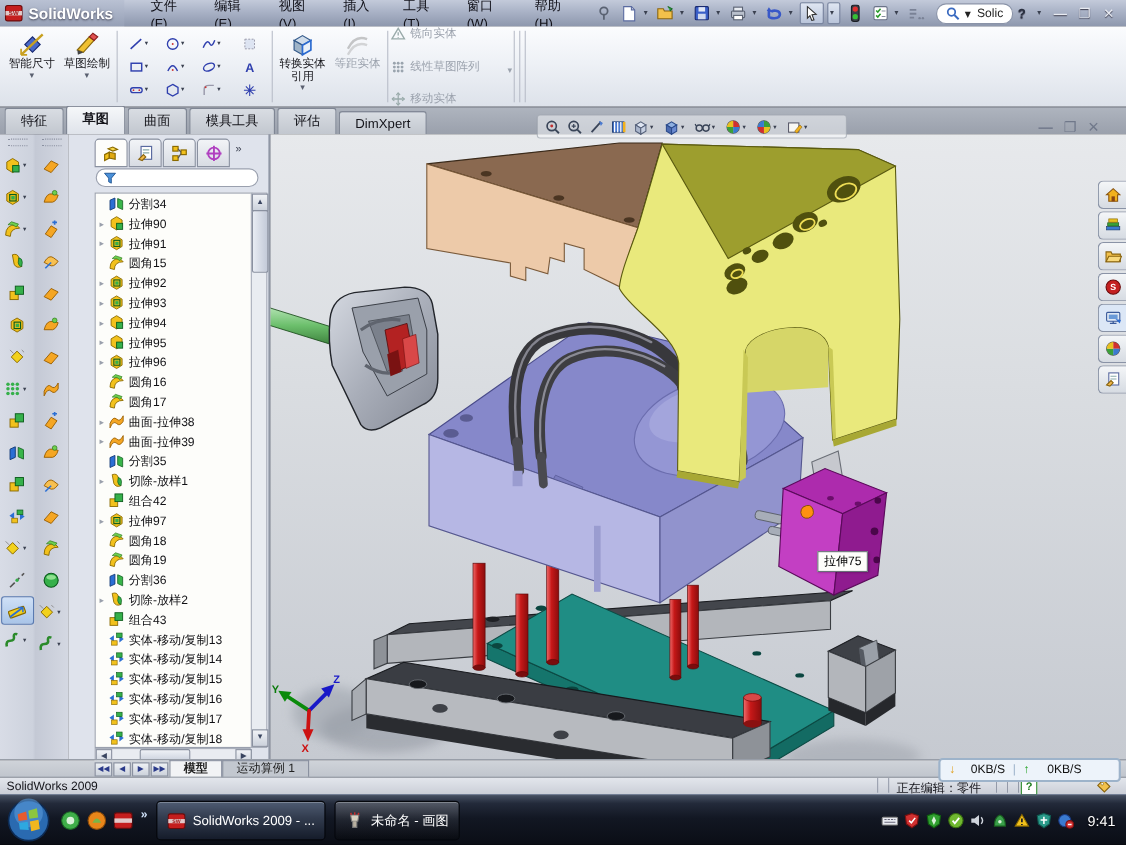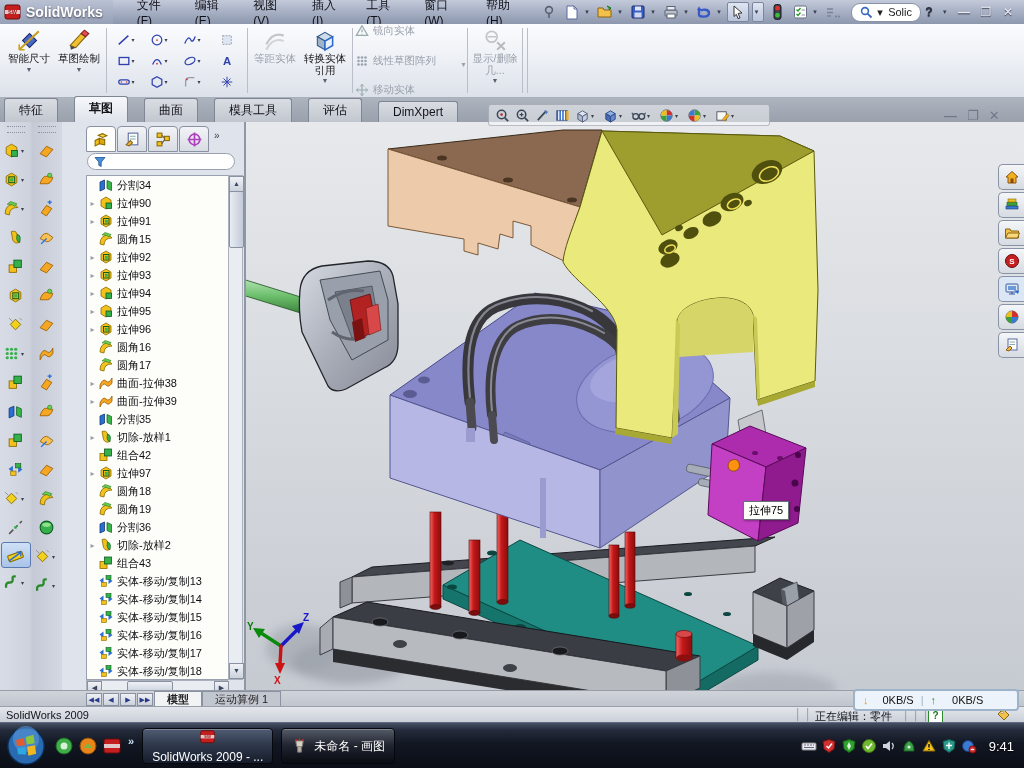--- a/index.html
+++ b/index.html
@@ -303,13 +303,6 @@
       </div>
     </div>
     <div class="rsep"></div>
-    <div class="rbtn dis">
-      <svg width="24" height="24" viewBox="0 0 22 22">
-        <path d="M3 15 Q9 3 19 7" fill="none" stroke="#889" stroke-width="2"></path>
-        <path d="M3 20 Q9 8 19 12" fill="none" stroke="#aab" stroke-width="2"></path>
-      </svg>
-      <div class="rlab">等距实体</div>
-    </div>
     <div class="rbtn">
       <svg width="24" height="24" viewBox="0 0 22 22">
         <path d="M4 8 L11 4 L18 8 L11 12 Z" fill="#cfdcea" stroke="#345a8a"></path>
@@ -318,6 +311,13 @@
       </svg>
       <div class="rlab">转换实体引用</div>
       <div class="rarr">▼</div>
+    </div>
+    <div class="rbtn dis">
+      <svg width="24" height="24" viewBox="0 0 22 22">
+        <path d="M3 15 Q9 3 19 7" fill="none" stroke="#889" stroke-width="2"></path>
+        <path d="M3 20 Q9 8 19 12" fill="none" stroke="#aab" stroke-width="2"></path>
+      </svg>
+      <div class="rlab">等距实体</div>
     </div>
     <div class="rsep"></div>
     <div id="rstack">

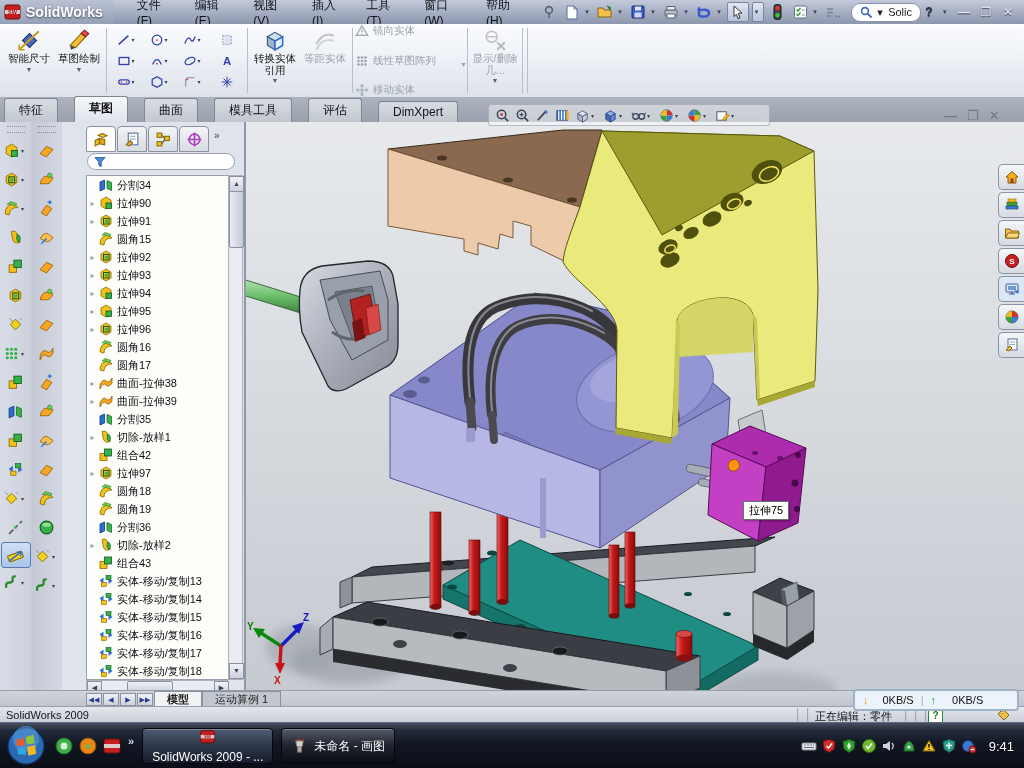--- a/index.html
+++ b/index.html
@@ -354,15 +354,6 @@
       <span class="sarr">▼</span>
     </div>
     <div class="rsep"></div>
-    <div class="rbtn dis">
-      <svg width="24" height="24" viewBox="0 0 22 22">
-        <circle cx="8" cy="8" r="5" fill="none" stroke="#889" stroke-width="1.6"></circle>
-        <path d="M4 8 L12 8" stroke="#889" stroke-width="1.4"></path>
-        <path d="M13 13 L20 20 M20 13 L13 20" stroke="#a66" stroke-width="1.8"></path>
-      </svg>
-      <div class="rlab">显示/删除几...</div>
-      <div class="rarr">▼</div>
-    </div>
     <div class="rsep"></div>
     <div class="rsep"></div>
   </div>

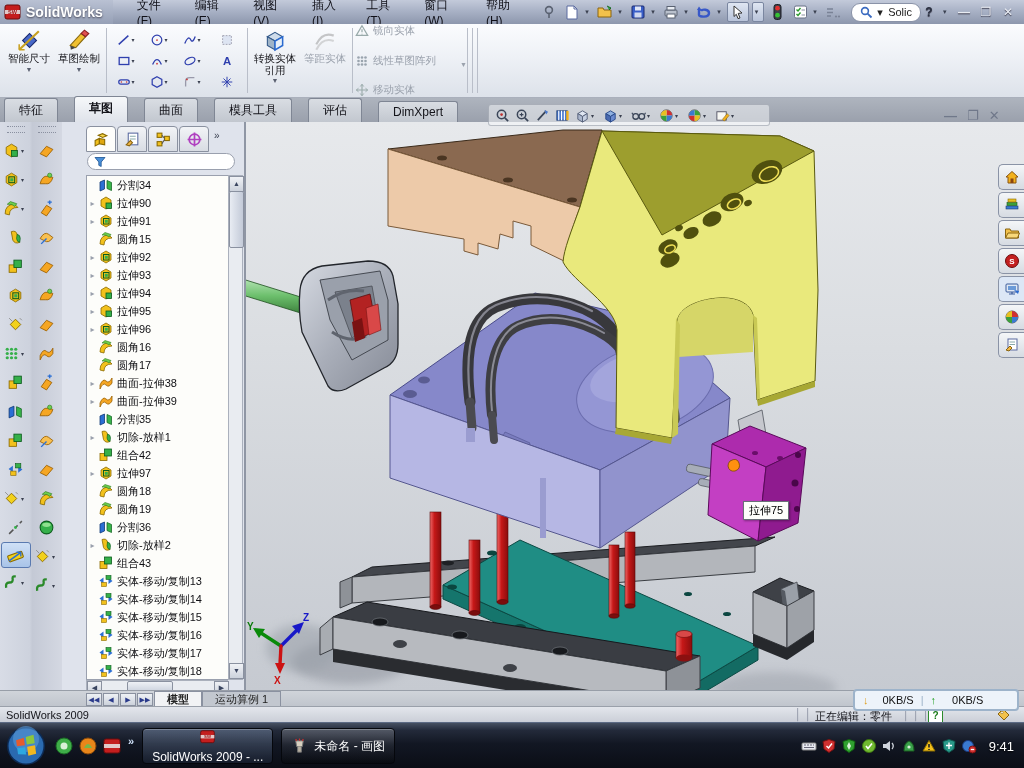--- a/index.html
+++ b/index.html
@@ -38,7 +38,7 @@
   #rstack .sarr{position:absolute;right:-2px;top:50%;font-size:7px;color:#9ba2ad;}
   #watermark{right:10px;top:26px;font-size:58px;font-style:italic;color:#ced3dc;font-weight:bold;letter-spacing:-4px;z-index:0;}
   
-  #cmdtabs{left:0;top:98px;width:1024px;height:24px;background:linear-gradient(180deg,#aeb4be,#9aa0ac);display:flex;align-items:flex-end;padding-left:4px;box-sizing:border-box;gap:16px;}
+  #cmdtabs{left:0;top:98px;width:1024px;height:24px;background:linear-gradient(180deg,#aeb4be,#9aa0ac);display:flex;align-items:flex-end;padding-left:4px;box-sizing:border-box;gap:2px;}
   .ctab{font-size:12px;color:#14141a;background:linear-gradient(180deg,#d9dde3,#c2c7cf);border:1px solid #7f8694;border-bottom:none;border-radius:3px 3px 0 0;padding:3px 14px 3px 14px;}
   .ctab.active{background:linear-gradient(180deg,#f6f8fa,#dfe3ea);padding-bottom:5px;font-weight:bold;}
   

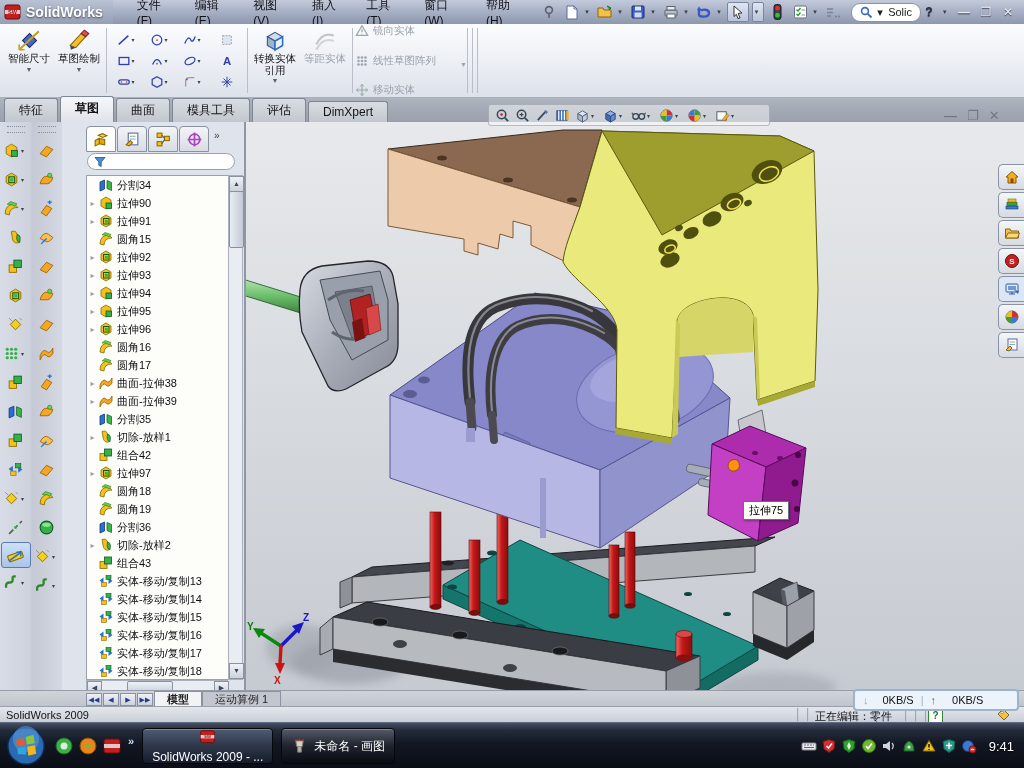--- a/index.html
+++ b/index.html
@@ -86,7 +86,7 @@
   
   #taskbar{left:0;top:722px;width:1024px;height:46px;background:linear-gradient(180deg,#465062 0%,#232a3a 16%,#121723 45%,#0a0d15 100%);border-top:1px solid #5c6a84;display:flex;align-items:center;}
   .tbtask{height:34px;border-radius:4px;border:1px solid #05070c;background:linear-gradient(180deg,rgba(255,255,255,.22),rgba(255,255,255,.06) 50%,rgba(0,0,0,.25));display:flex;align-items:center;gap:6px;padding:0 9px;margin-right:8px;box-shadow:inset 0 1px 0 rgba(255,255,255,.25);}
-  .tbtask.active{background:linear-gradient(180deg,rgba(130,150,180,.45),rgba(30,40,60,.5));flex-direction:column;}
+  .tbtask.active{background:linear-gradient(180deg,rgba(130,150,180,.45),rgba(30,40,60,.5));}
   .tbtask span{color:#fff;font-size:12px;white-space:nowrap;overflow:hidden;max-width:118px;text-overflow:ellipsis;}
   #tray{margin-left:auto;display:flex;align-items:center;gap:4px;padding-right:10px;}
   #clock{color:#fff;font-size:13px;margin-left:8px;text-shadow:0 1px 2px #000;}

